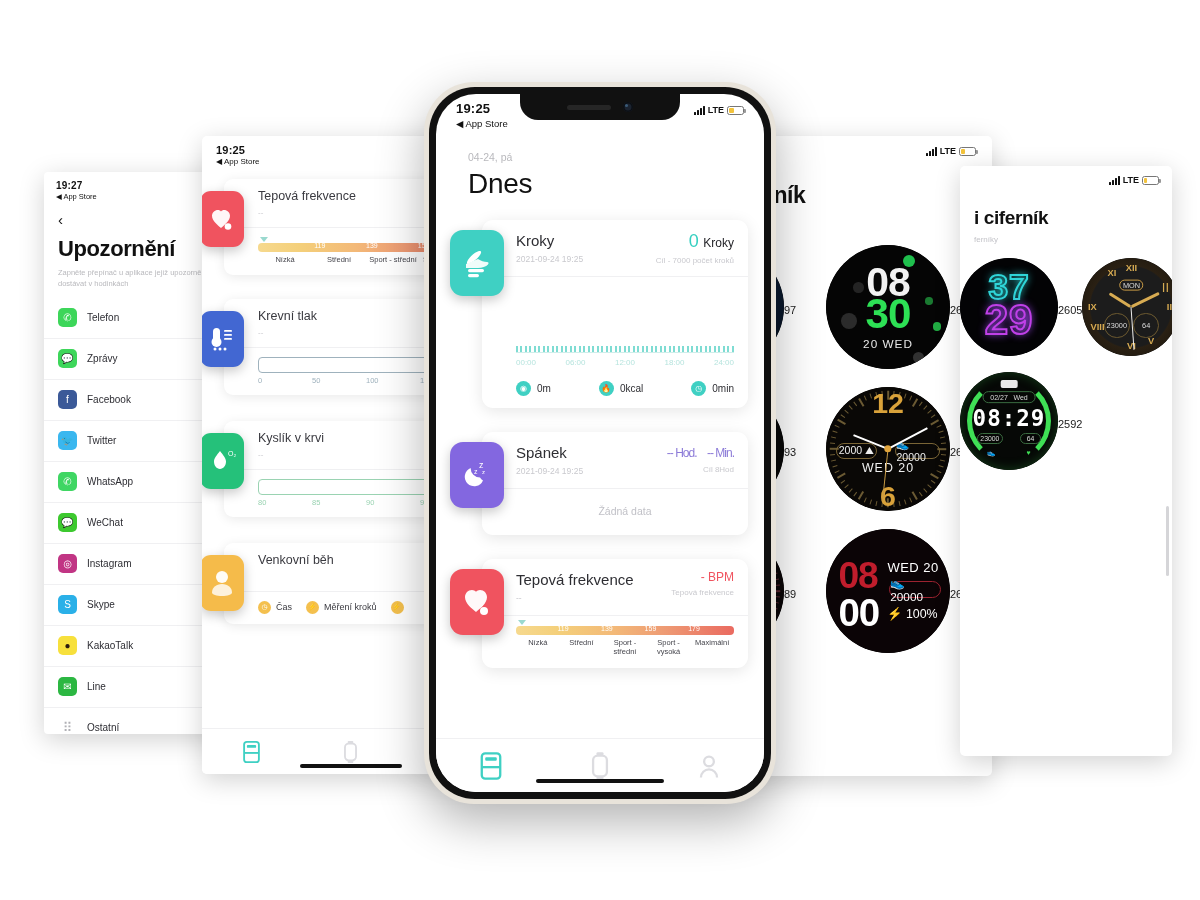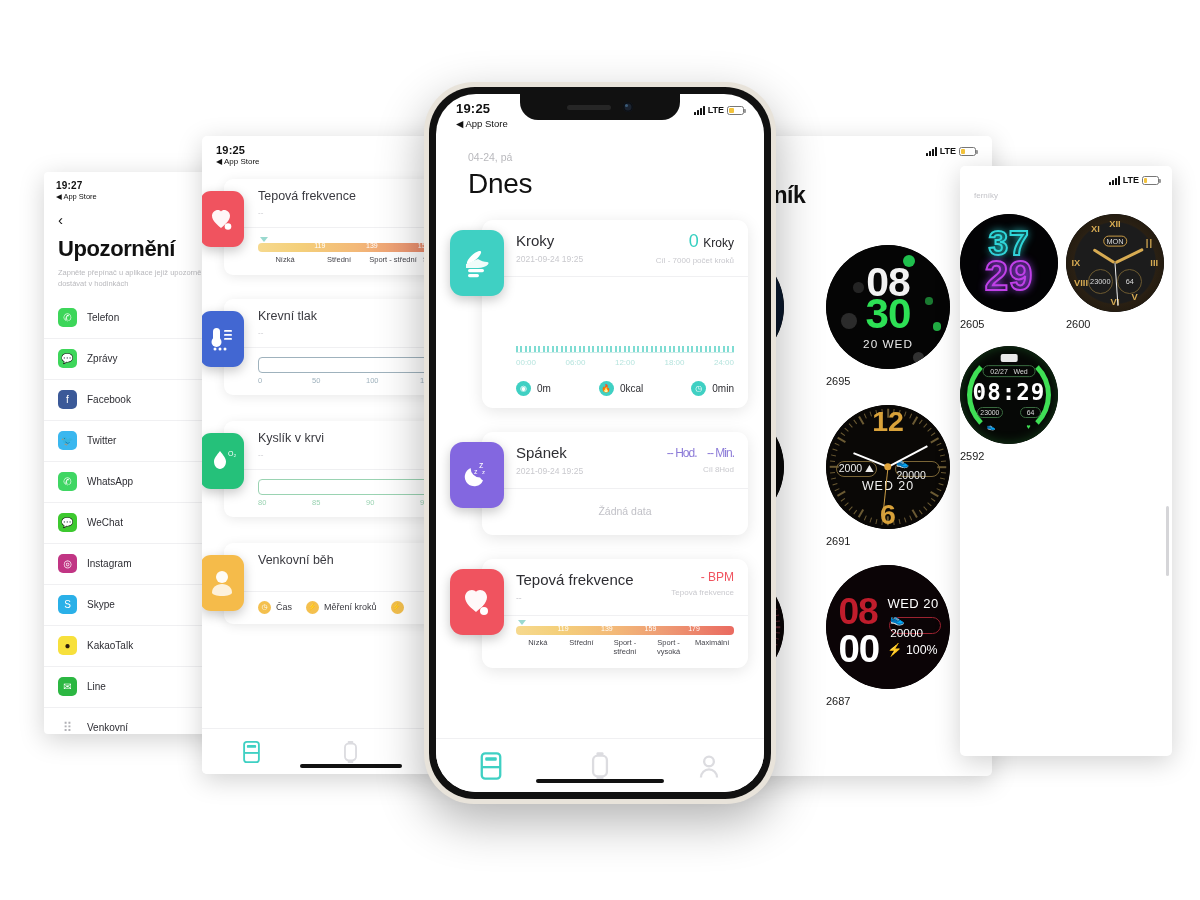--- a/index.html
+++ b/index.html
@@ -955,6 +955,7 @@
           </span>
       </div>
     </div>
+    <h1>i ciferník</h1>
     <div class="sub">ferníky</div>
     <div class="wf-grid" id="p4-grid" style="margin-top:14px;row-gap:16px">
         <div class="wf">

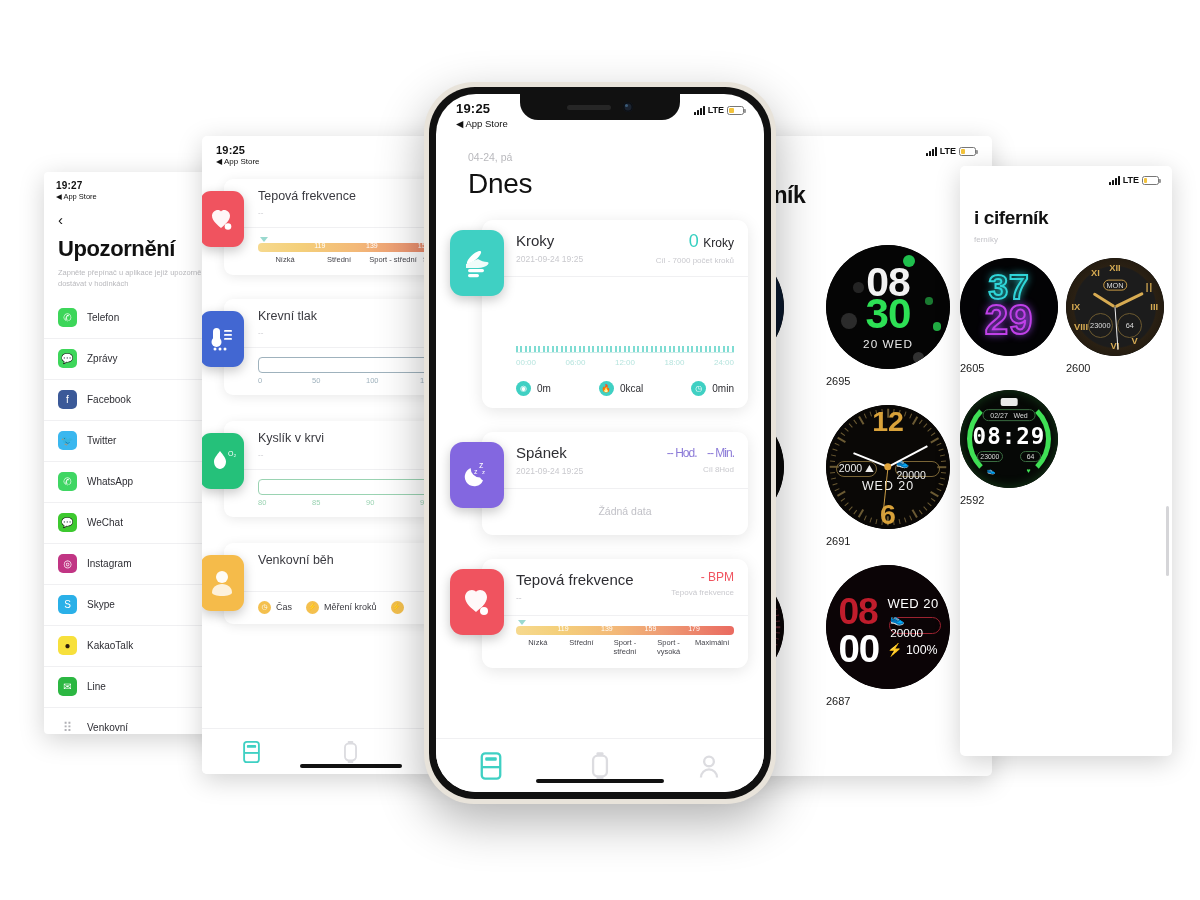--- a/index.html
+++ b/index.html
@@ -90,7 +90,7 @@
   #p4 .sub { font-size:8px; color:#c3c3c8; margin:6px 0 0 14px; }
 
   .wf-grid { display:grid; grid-template-columns:1fr 1fr; }
-  .wf { display:flex; flex-direction:column; }
+  .wf { display:flex; flex-direction:row; align-items:center; }
   .wf .dial { border-radius:50%; background:#080808; position:relative; overflow:hidden; }
   .wf .wid { font-size:11px; color:#1a1a1a; margin-top:6px; }
   .scrollbar { position:absolute; width:3px; border-radius:2px; background:#d5d5d8; }

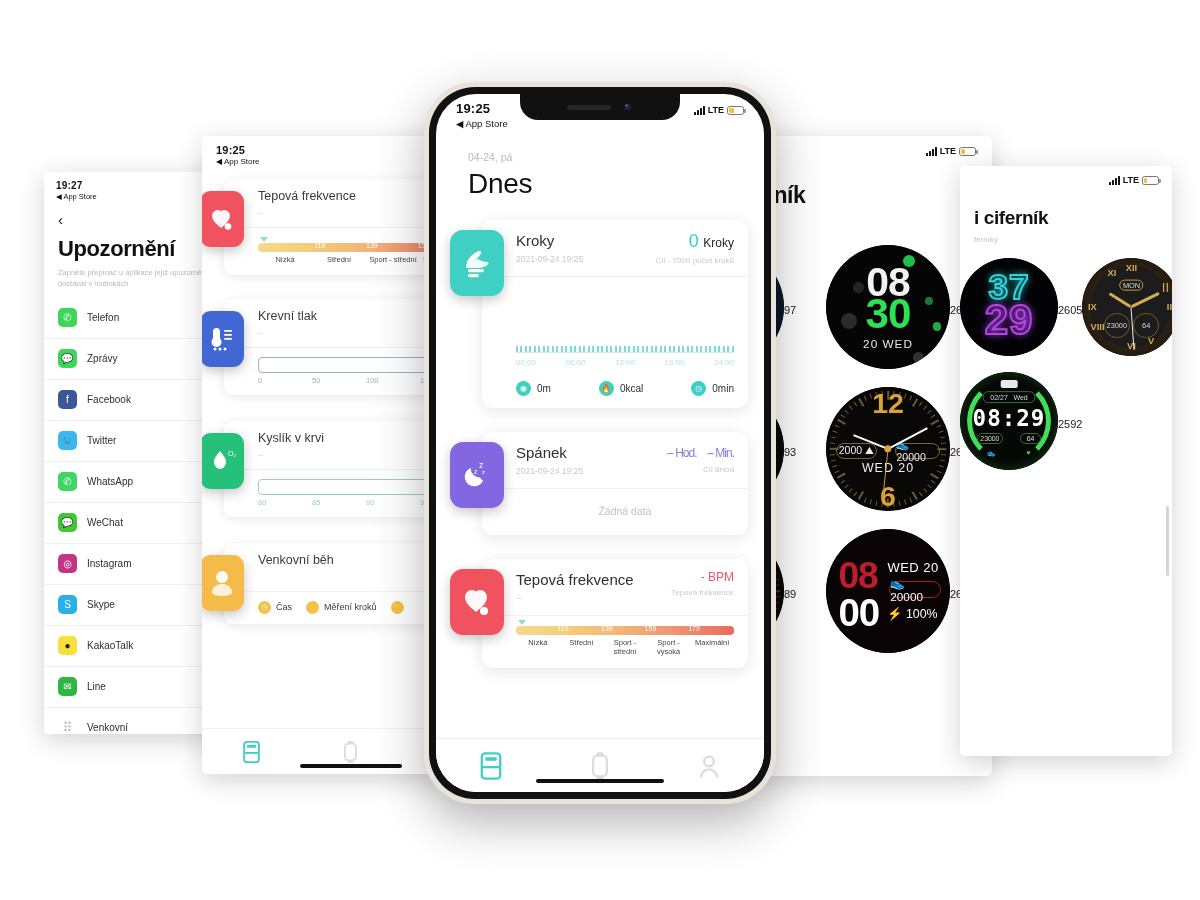--- a/index.html
+++ b/index.html
@@ -197,7 +197,7 @@
         </div>
         <div class="nrow">
           <span class="appicon" style="background: rgb(255, 255, 255); color: rgb(176, 176, 181); font-size: 13px;">⠿</span>
-          <span class="nlabel">Venkovní</span>
+          <span class="nlabel">Ostatní</span>
         </div>
       </div>
   </div>

